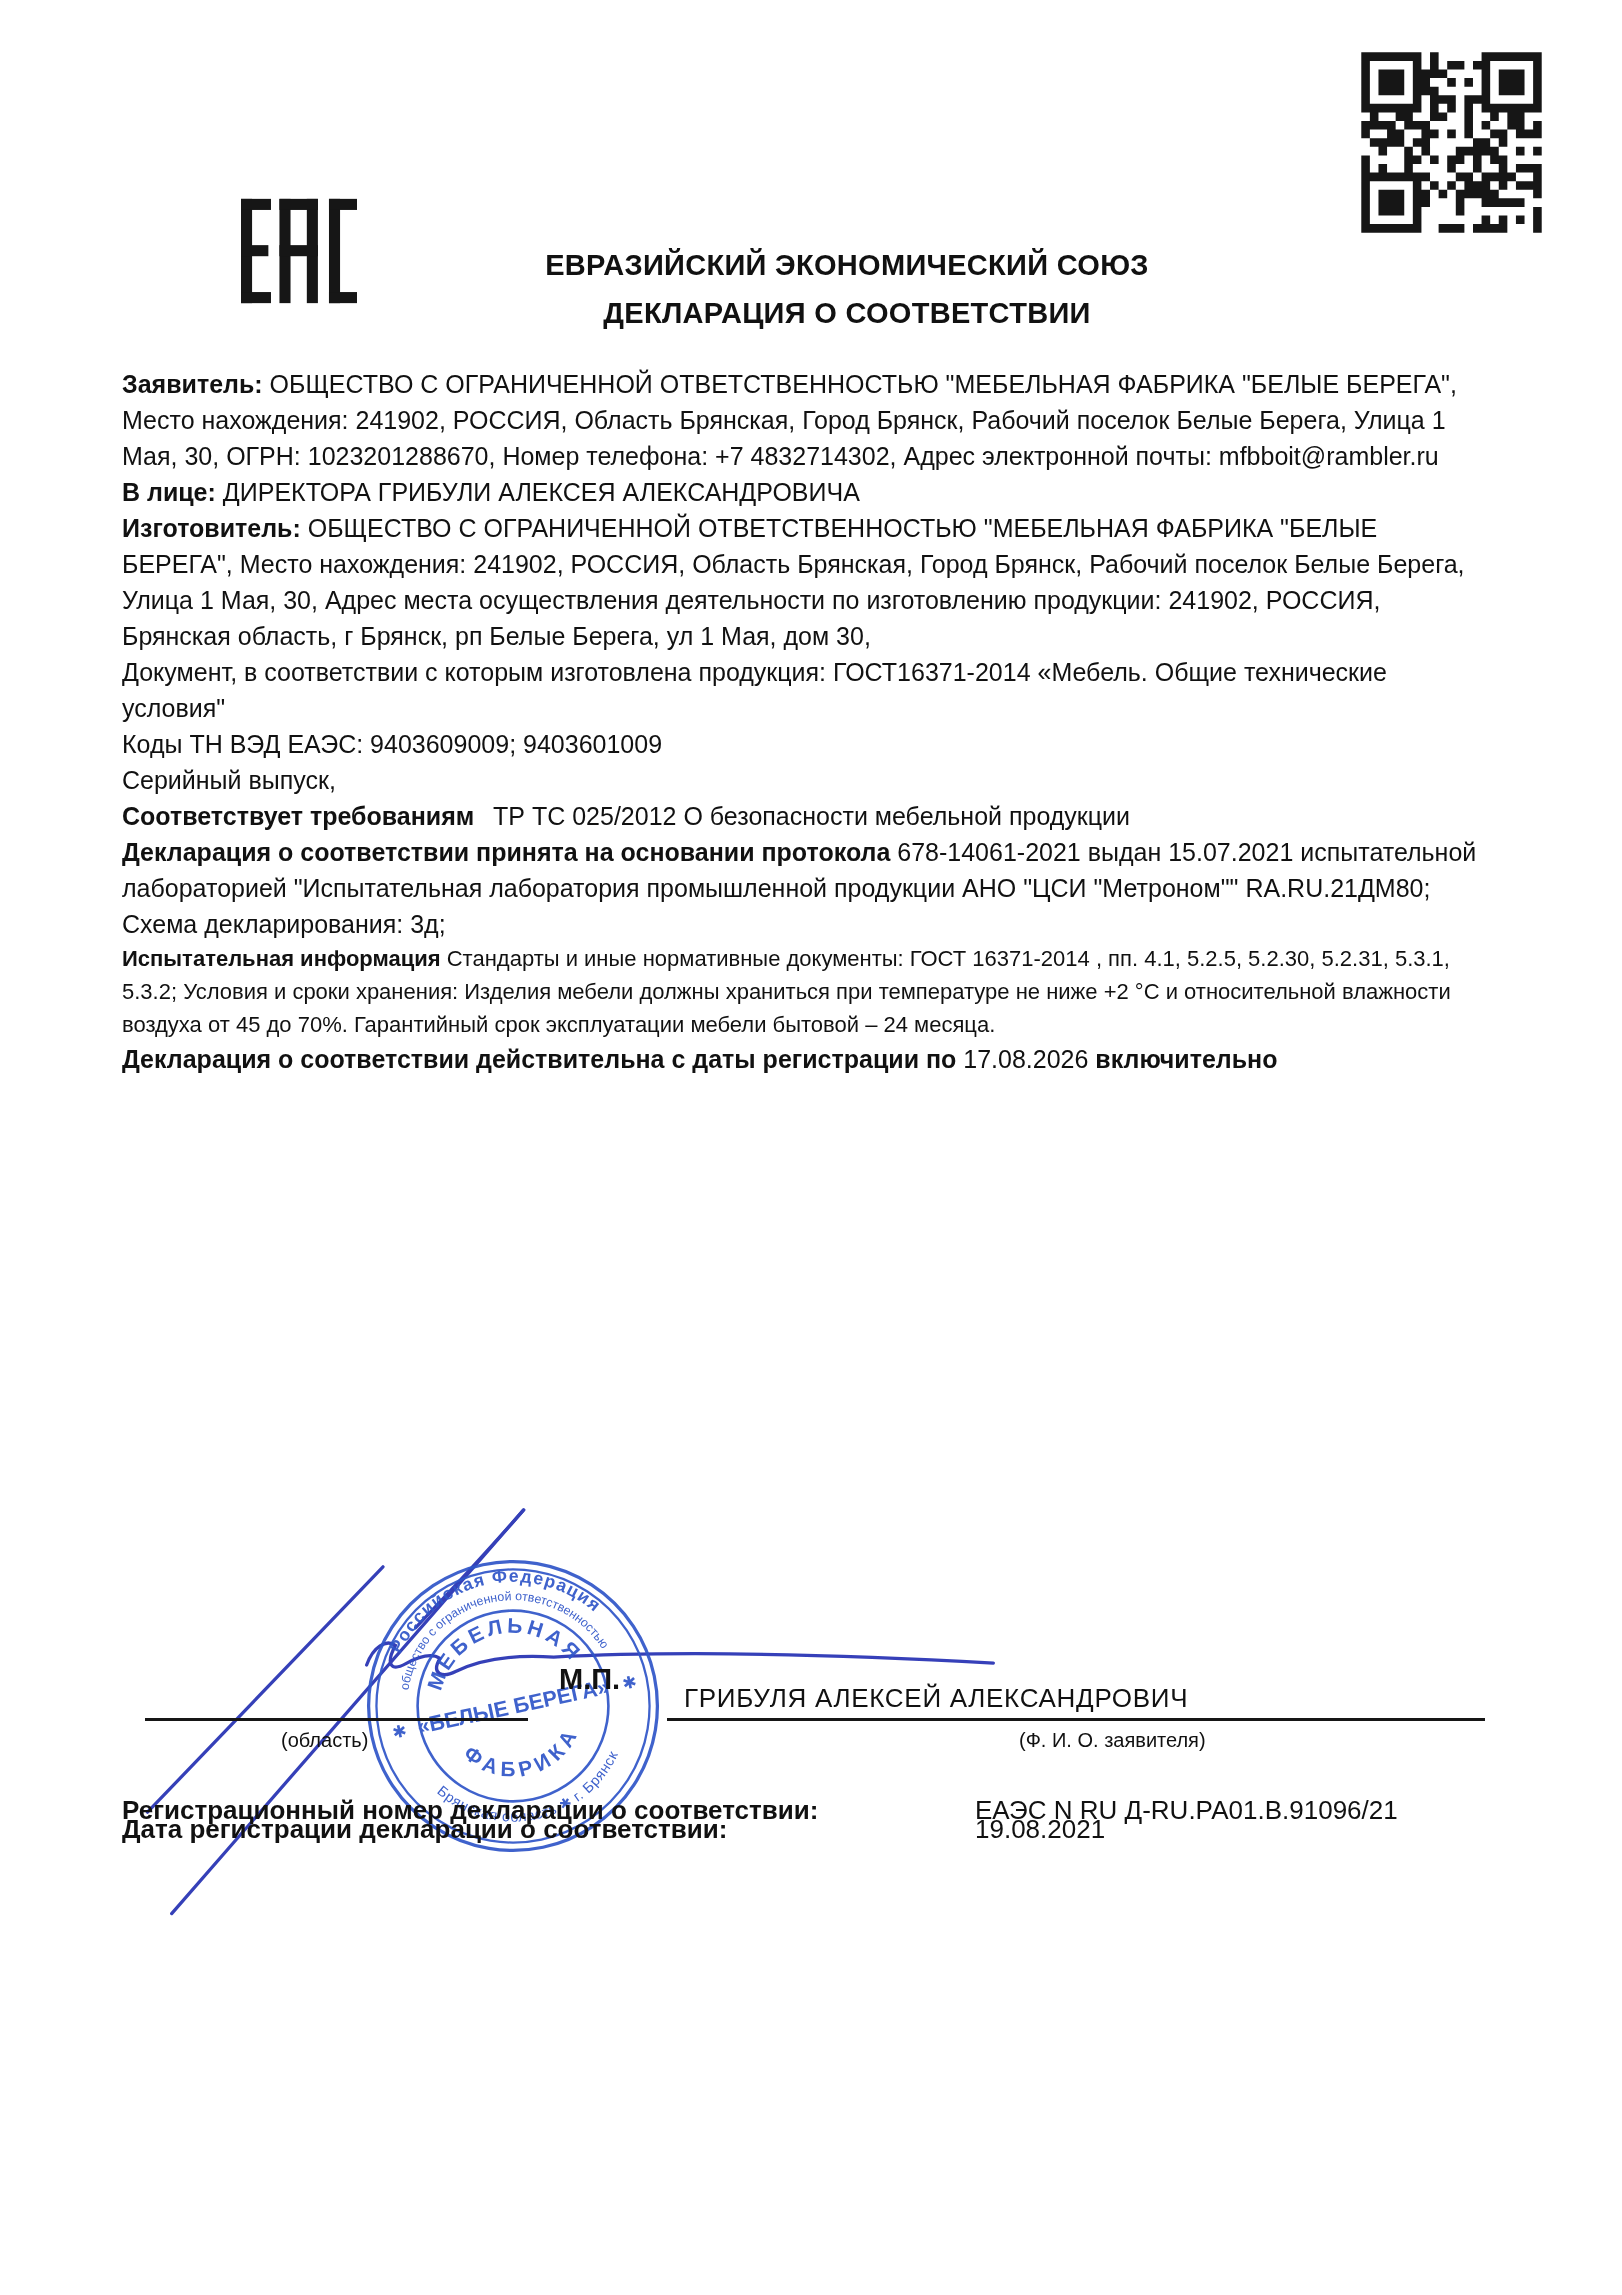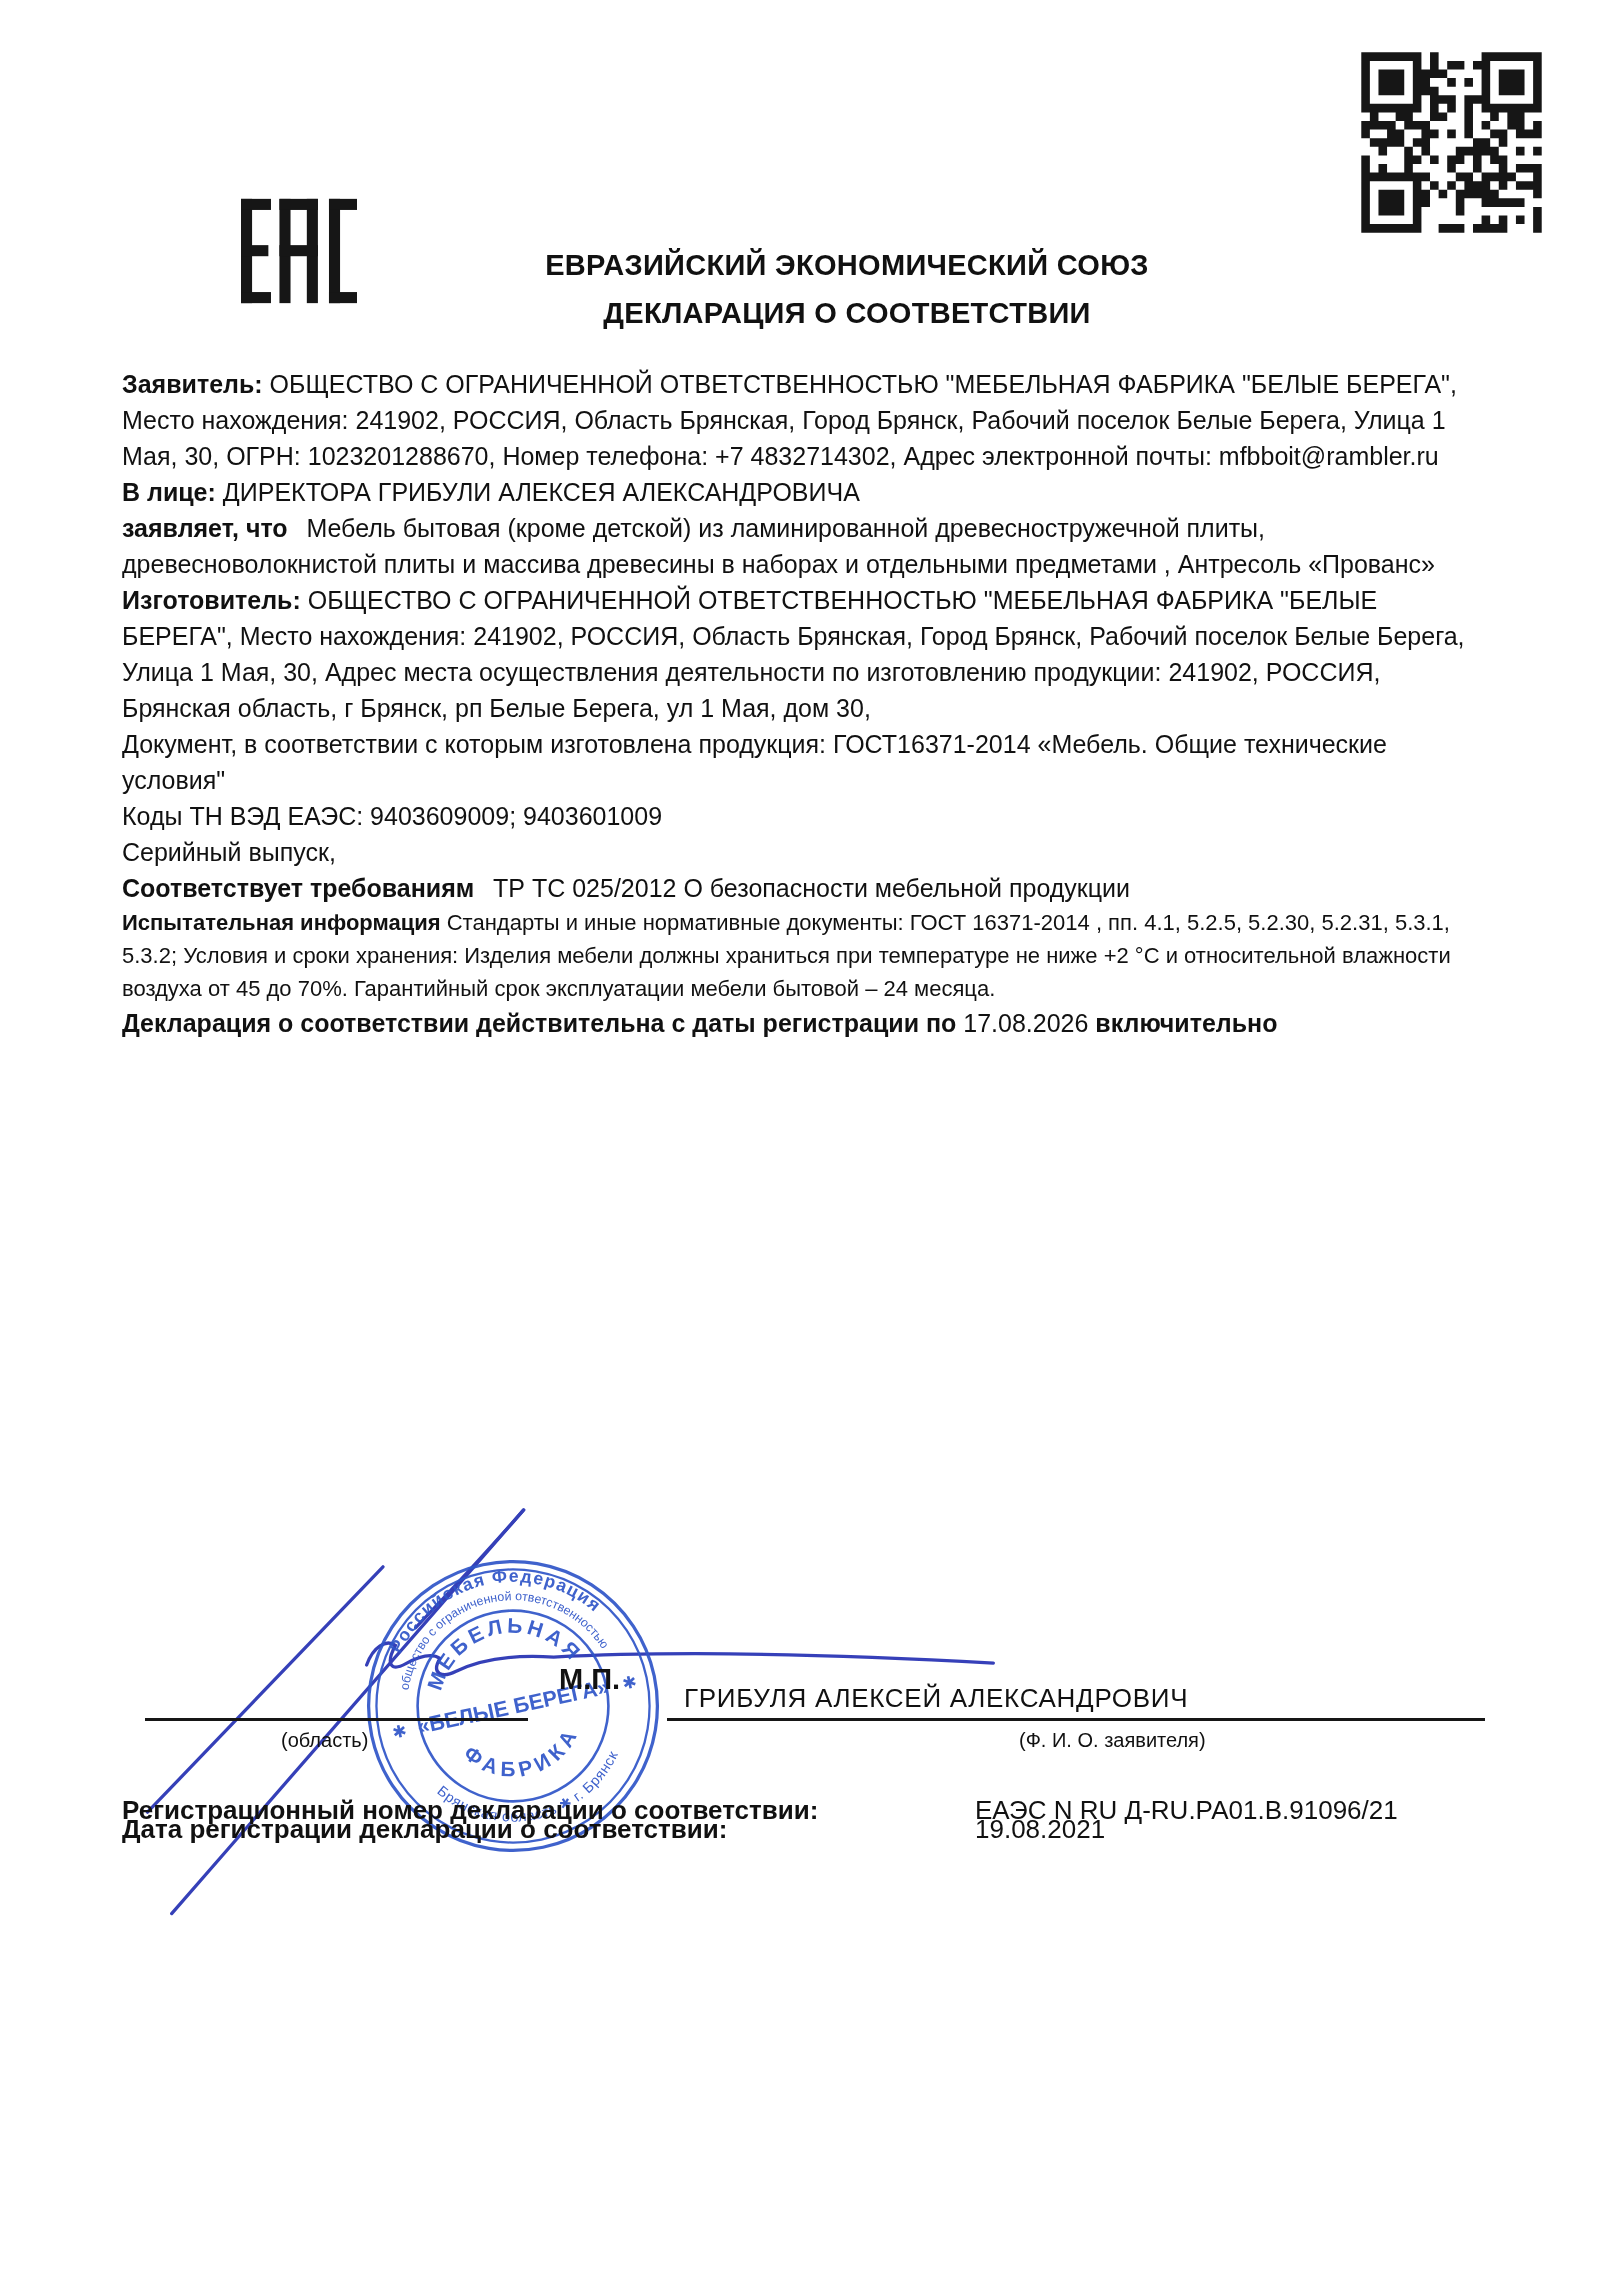--- a/index.html
+++ b/index.html
@@ -73,7 +73,6 @@
   <div class="text-flow">
     <p><b class="lead">Заявитель:</b> <span>ОБЩЕСТВО С ОГРАНИЧЕННОЙ ОТВЕТСТВЕННОСТЬЮ "МЕБЕЛЬНАЯ ФАБРИКА "БЕЛЫЕ БЕРЕГА", Место нахождения: 241902, РОССИЯ, Область Брянская, Город Брянск, Рабочий поселок Белые Берега, Улица 1 Мая, 30, ОГРН: 1023201288670, Номер телефона: +7 4832714302, Адрес электронной почты: mfbboit@rambler.ru</span></p>
     <p><b class="lead">В лице:</b> <span>ДИРЕКТОРА ГРИБУЛИ АЛЕКСЕЯ АЛЕКСАНДРОВИЧА</span></p>
-    <p class="p-declares"><b class="lead gap-lead">заявляет, что</b> <span>Мебель бытовая (кроме детской) из ламинированной древесностружечной плиты, древесноволокнистой плиты и массива древесины в наборах и отдельными предметами , Антресоль «Прованс»</span></p>
     <p class="p-manufacturer"><b class="lead">Изготовитель:</b> <span>ОБЩЕСТВО С ОГРАНИЧЕННОЙ ОТВЕТСТВЕННОСТЬЮ "МЕБЕЛЬНАЯ ФАБРИКА "БЕЛЫЕ БЕРЕГА", Место нахождения: 241902, РОССИЯ, Область Брянская, Город Брянск, Рабочий поселок Белые Берега, Улица 1 Мая, 30, Адрес места осуществления деятельности по изготовлению продукции: 241902, РОССИЯ, Брянская область, г Брянск, рп Белые Берега, ул 1 Мая, дом 30,</span></p>
     <p>Документ, в соответствии с которым изготовлена продукция: ГОСТ16371-2014 «Мебель. Общие технические условия"</p>
     <p>Коды ТН ВЭД ЕАЭС: 9403609009; 9403601009</p>

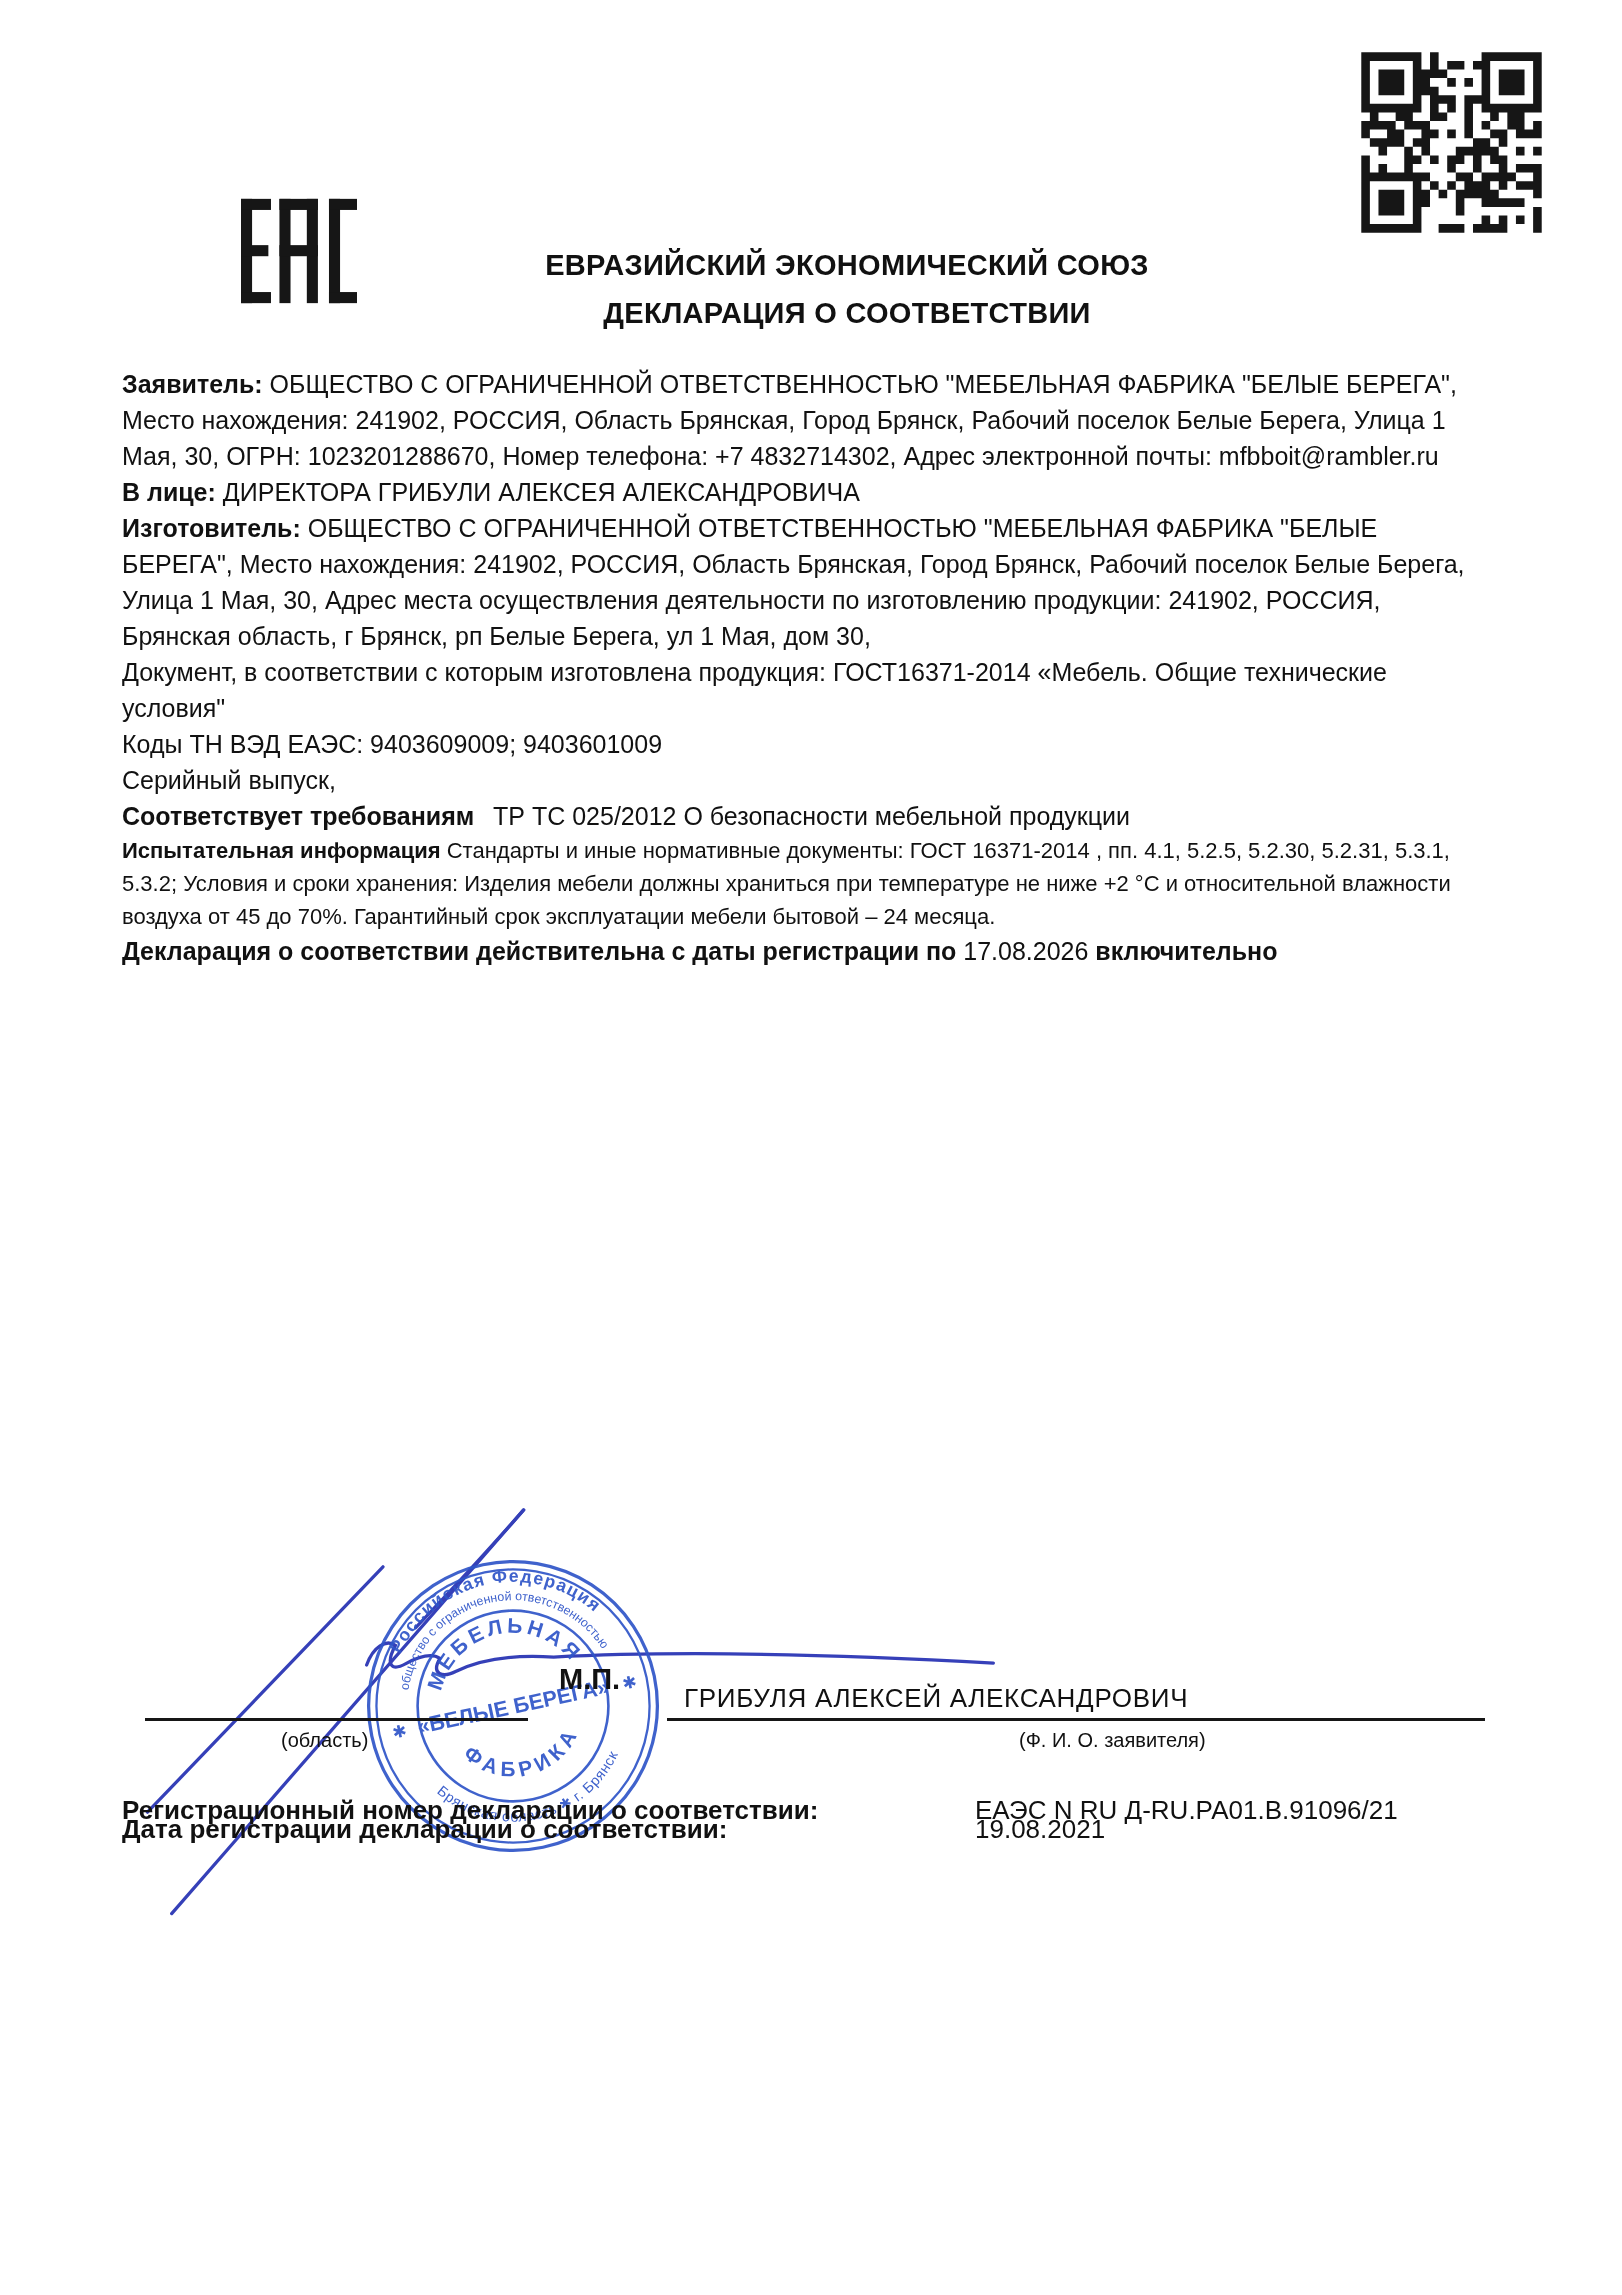--- a/index.html
+++ b/index.html
@@ -78,6 +78,7 @@
     <p>Коды ТН ВЭД ЕАЭС: 9403609009; 9403601009</p>
     <p>Серийный выпуск,</p>
     <p class="p-conforms"><b class="lead gap-lead">Соответствует требованиям</b> <span>ТР ТС 025/2012 О безопасности мебельной продукции</span></p>
+    <p class="p-basis"><b class="lead">Декларация о соответствии принята на основании протокола</b> <span>678-14061-2021 выдан 15.07.2021  испытательной лабораторией "Испытательная лаборатория промышленной продукции АНО "ЦСИ "Метроном"" RA.RU.21ДМ80; Схема декларирования: 3д;</span></p>
     <p class="p-additional"><b class="lead">Испытательная информация</b> <span>Стандарты и иные нормативные документы: ГОСТ 16371-2014 , пп. 4.1, 5.2.5, 5.2.30, 5.2.31, 5.3.1, 5.3.2; Условия и сроки хранения:  Изделия мебели должны храниться при температуре не ниже +2 °С и относительной влажности воздуха от 45 до 70%. Гарантийный срок эксплуатации мебели бытовой – 24 месяца.</span></p>
     <p class="p-validity"><b class="lead">Декларация о соответствии действительна с даты регистрации по</b> <span>17.08.2026</span> <b class="lead">включительно</b></p>
   </div>

